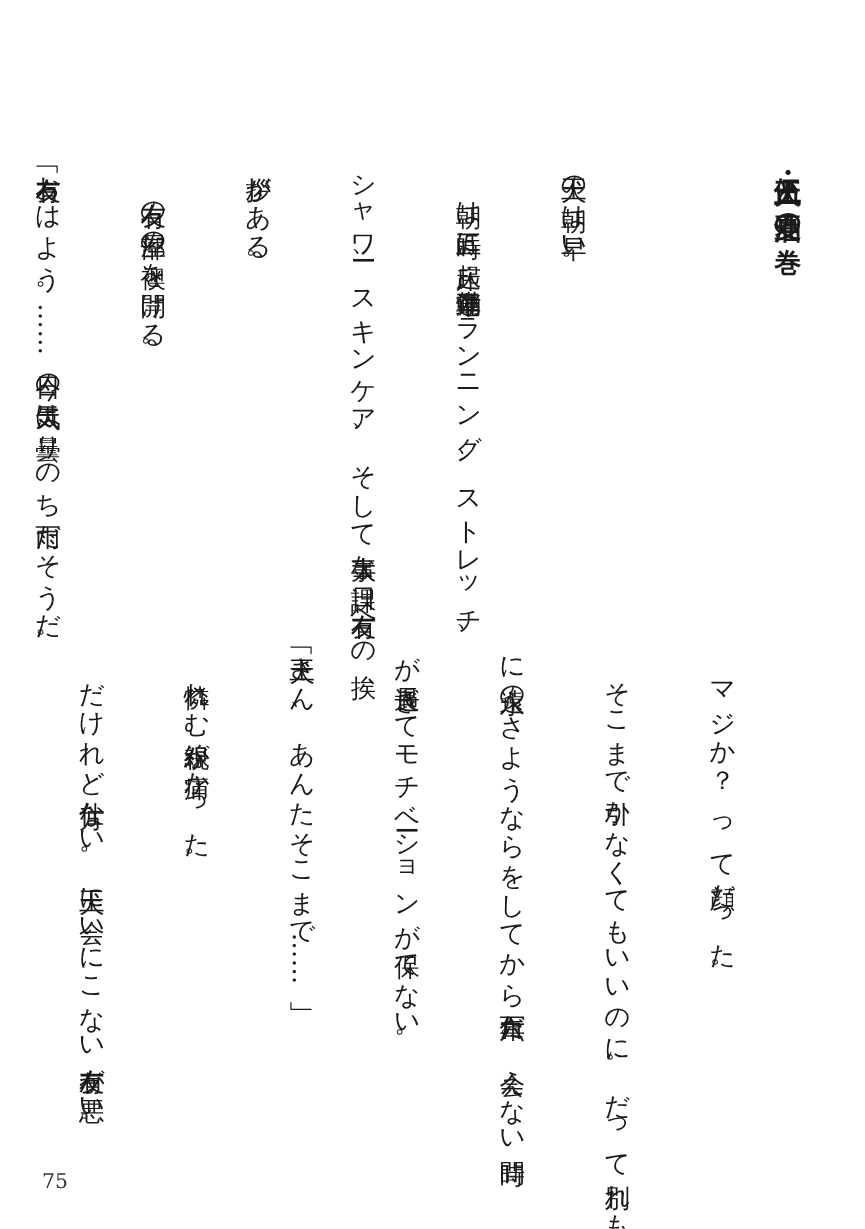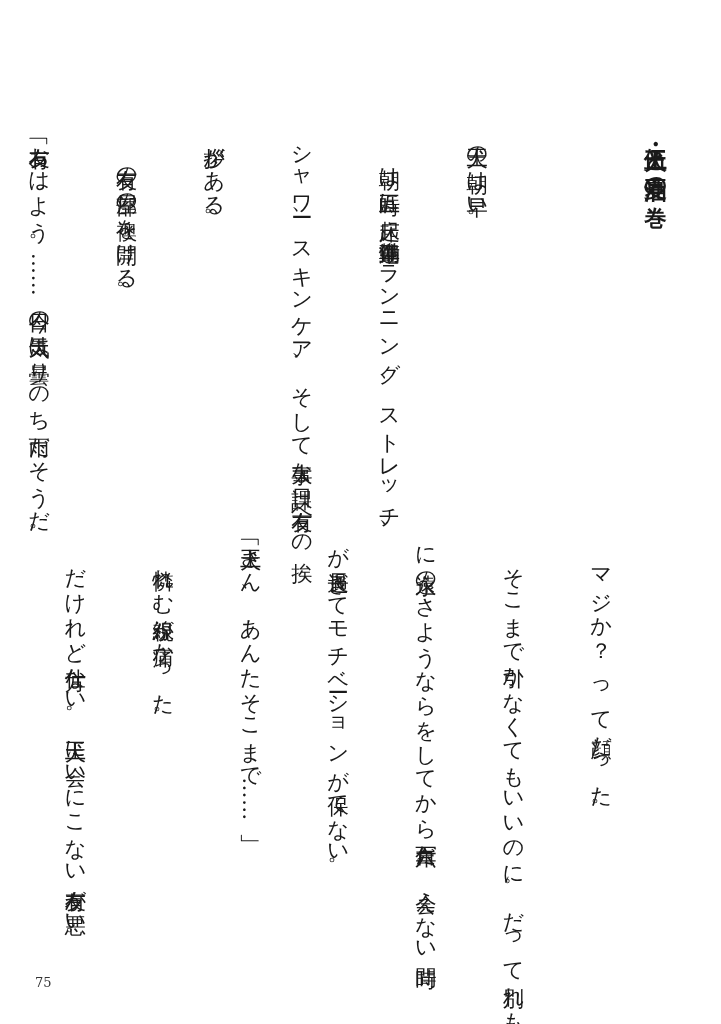--- a/index.html
+++ b/index.html
@@ -62,7 +62,7 @@
       left: 35px;
       top: 975px;
       font-family: "DejaVu Serif", "Liberation Serif", serif;
-      font-size: 13px;
+      font-size: 17px;
       color: #333333;
     }
   </style>

